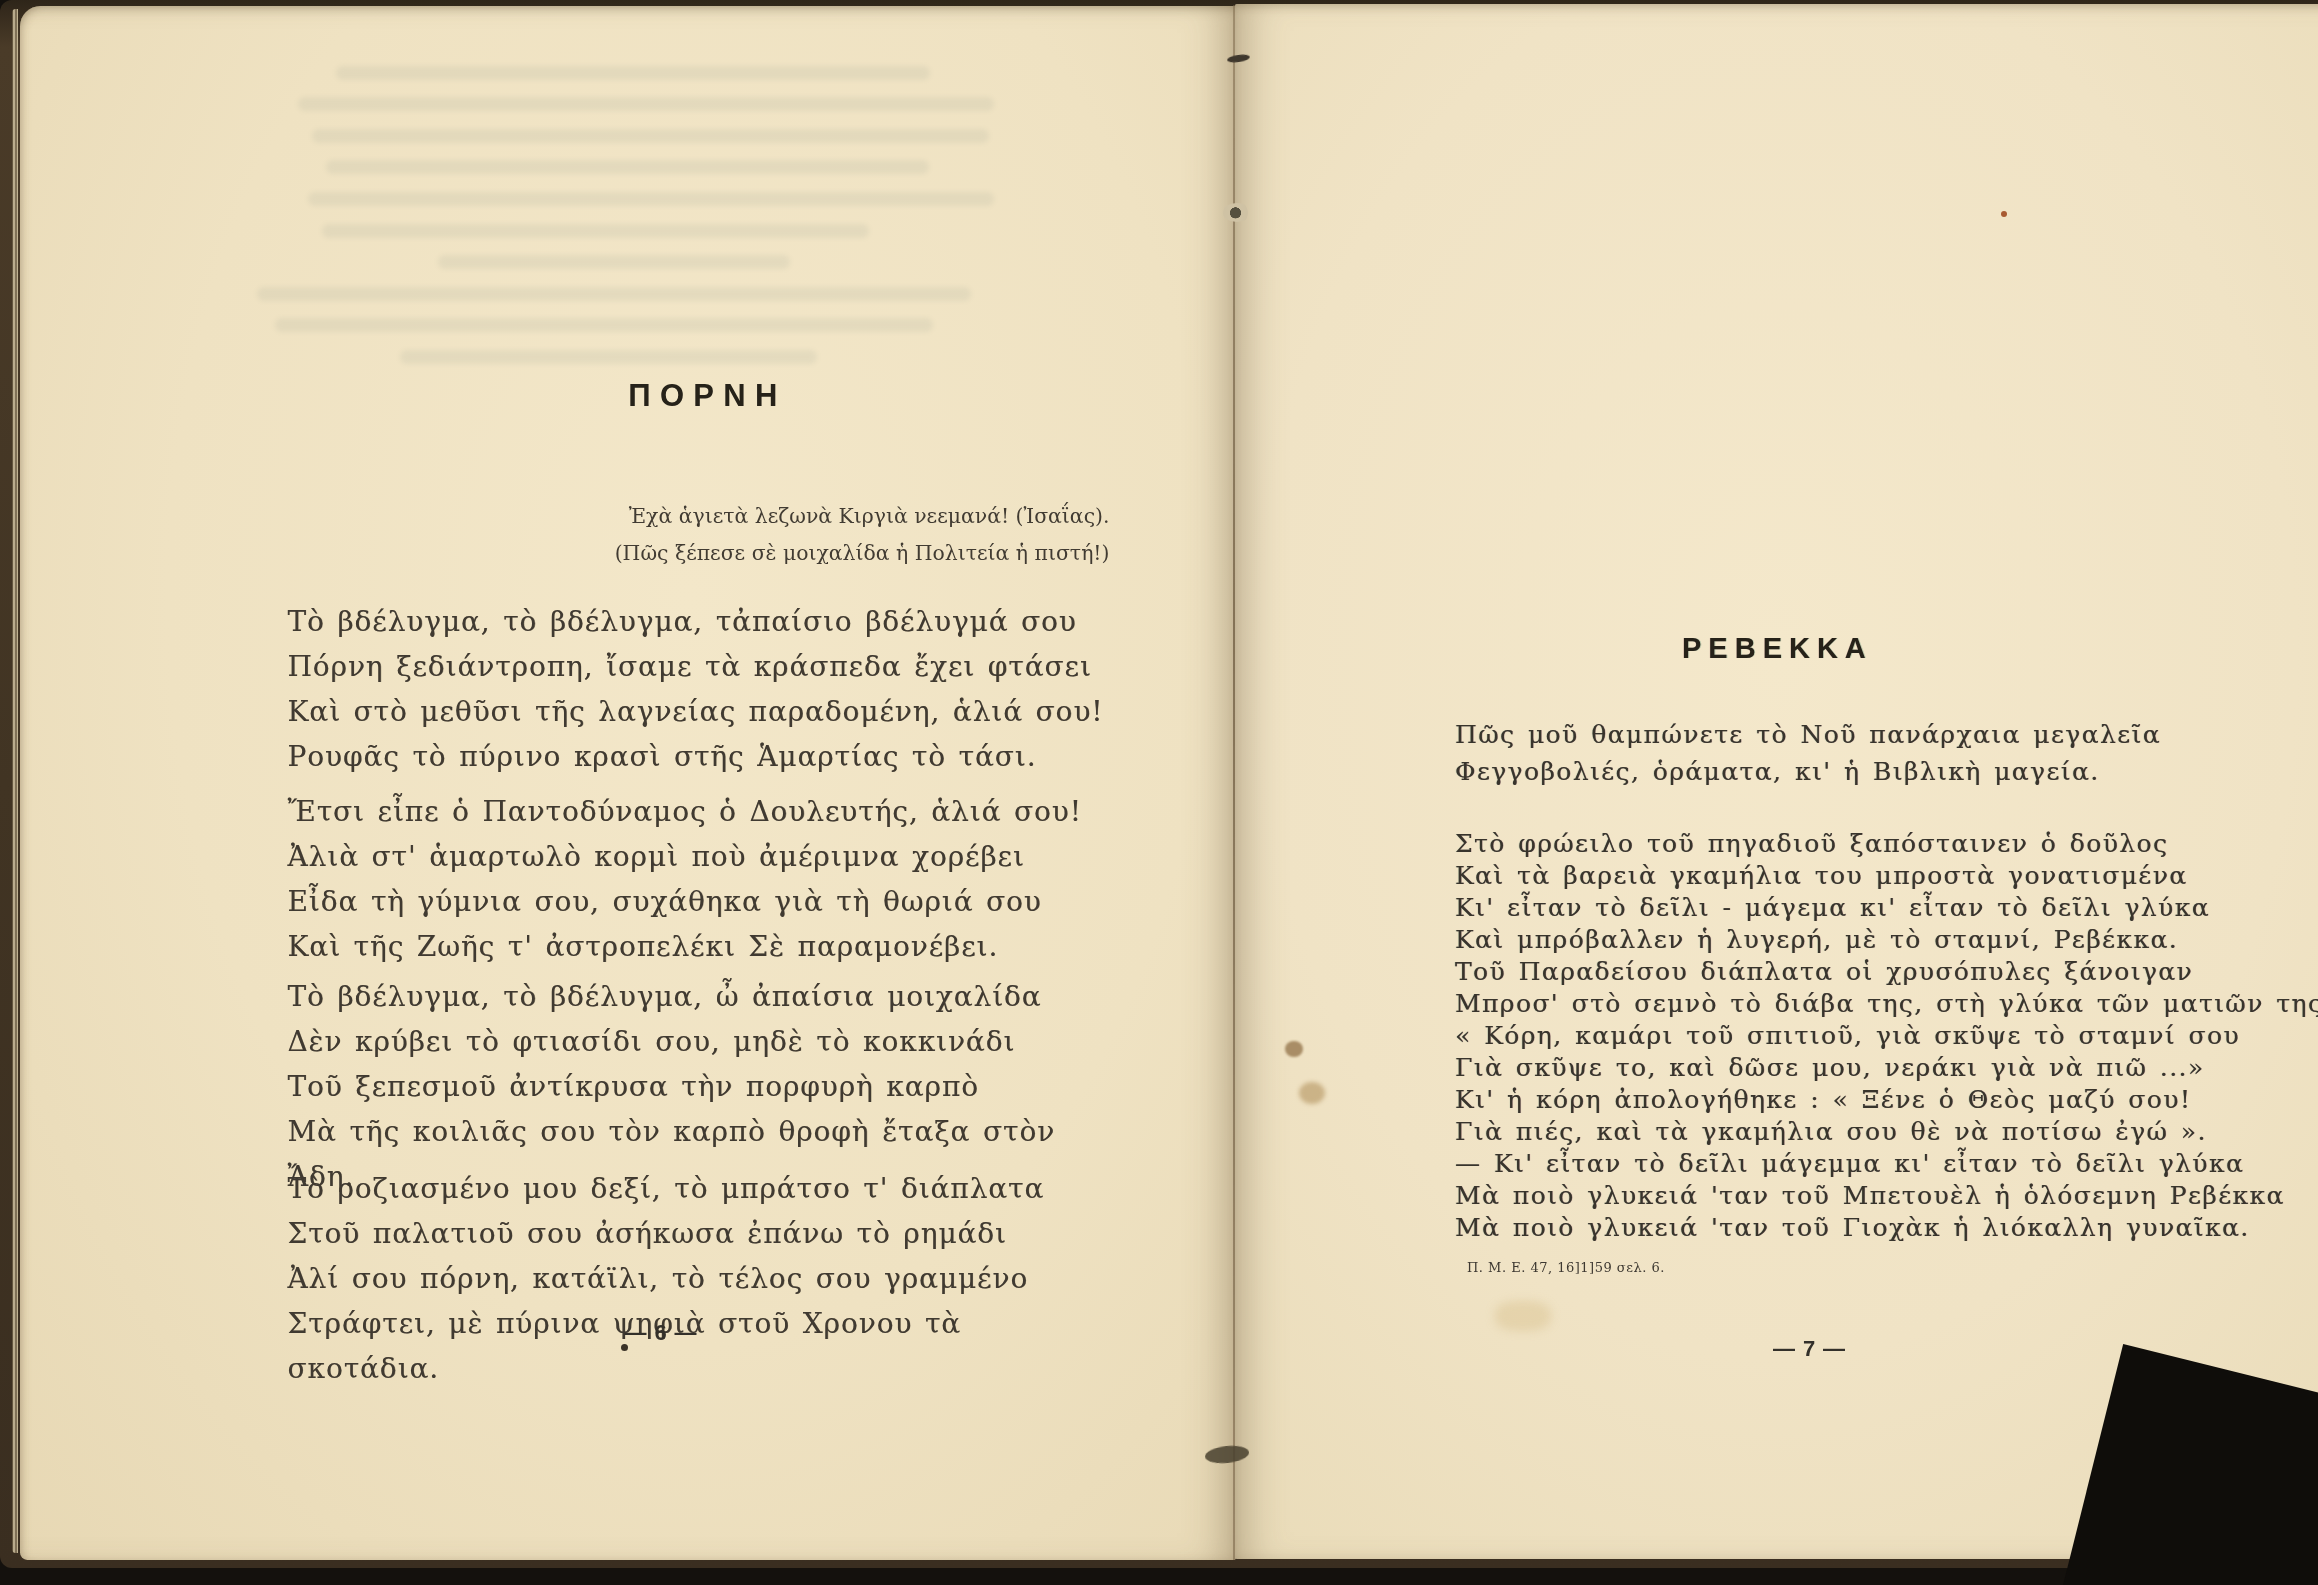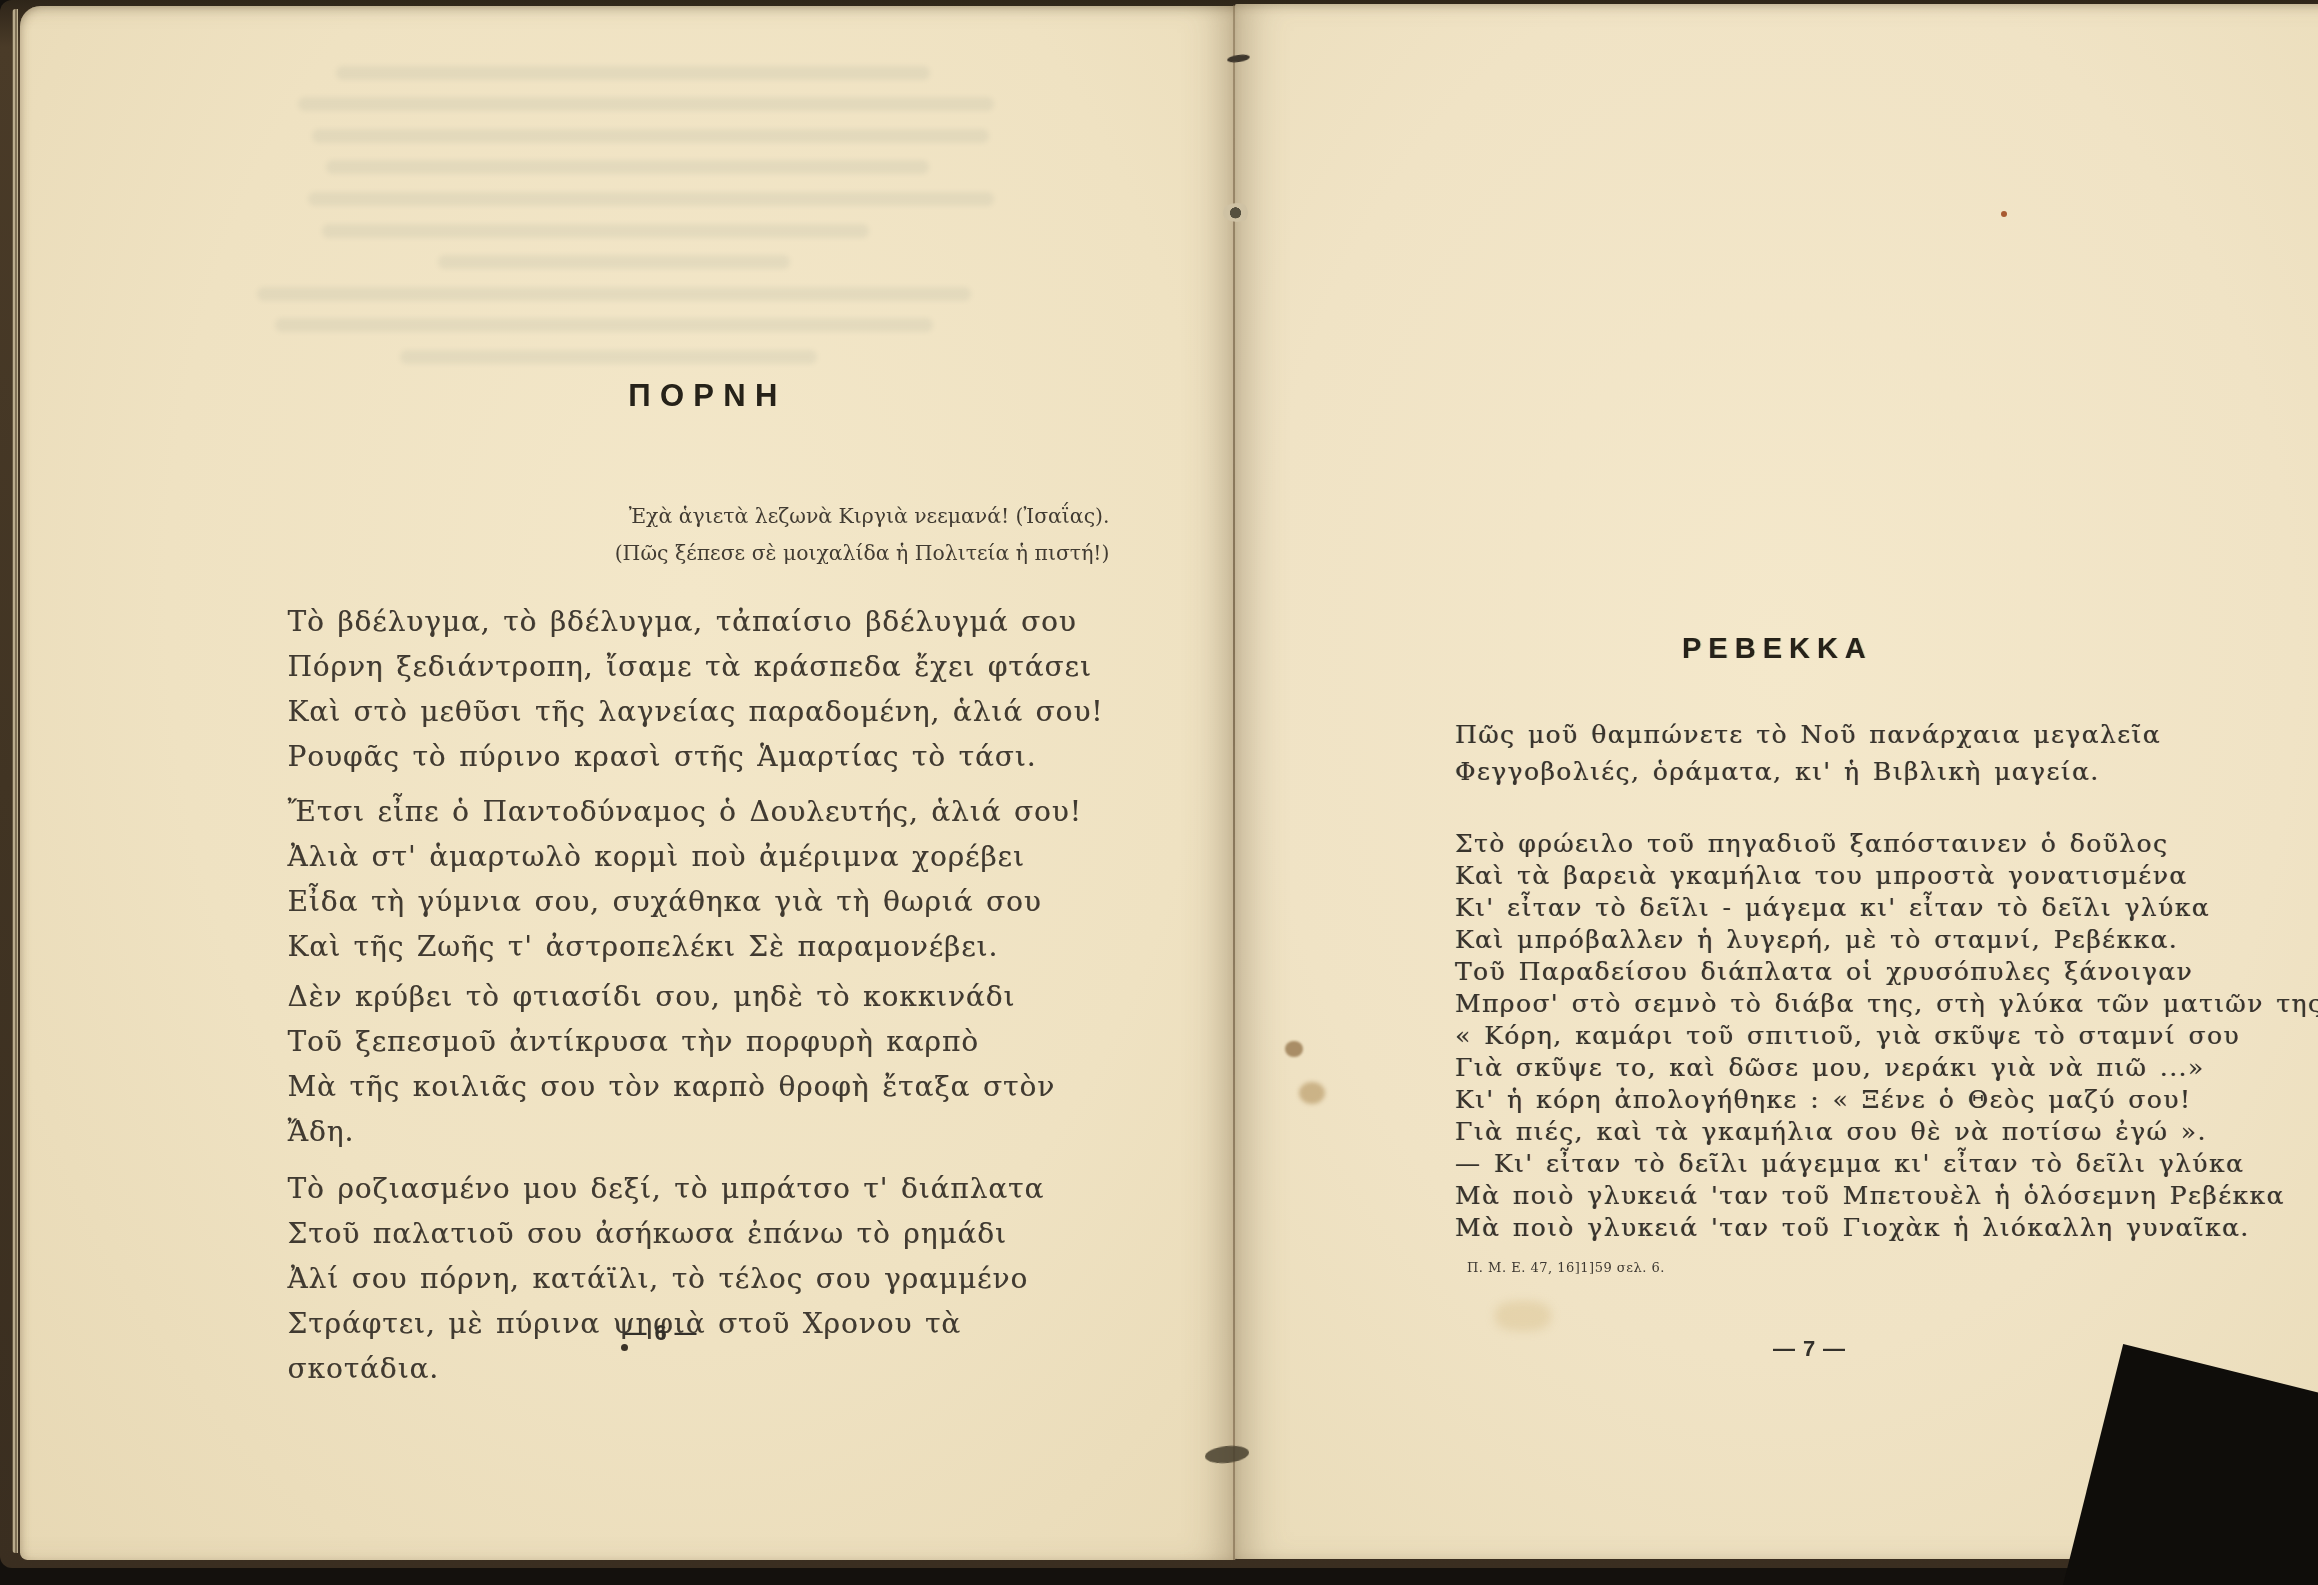--- a/index.html
+++ b/index.html
@@ -116,6 +116,7 @@
         <div class="line">Καὶ τῆς Ζωῆς τ' ἀστροπελέκι Σὲ παραμονέβει.</div>
       </div>
     <div class="stanza s3">
+        <div class="line">Τὸ βδέλυγμα, τὸ βδέλυγμα, ὦ ἀπαίσια μοιχαλίδα</div>
         <div class="line">Δὲν κρύβει τὸ φτιασίδι σου, μηδὲ τὸ κοκκινάδι</div>
         <div class="line">Τοῦ ξεπεσμοῦ ἀντίκρυσα τὴν πορφυρὴ καρπὸ</div>
         <div class="line">Μὰ τῆς κοιλιᾶς σου τὸν καρπὸ θροφὴ ἔταξα στὸν Ἄδη.</div>

